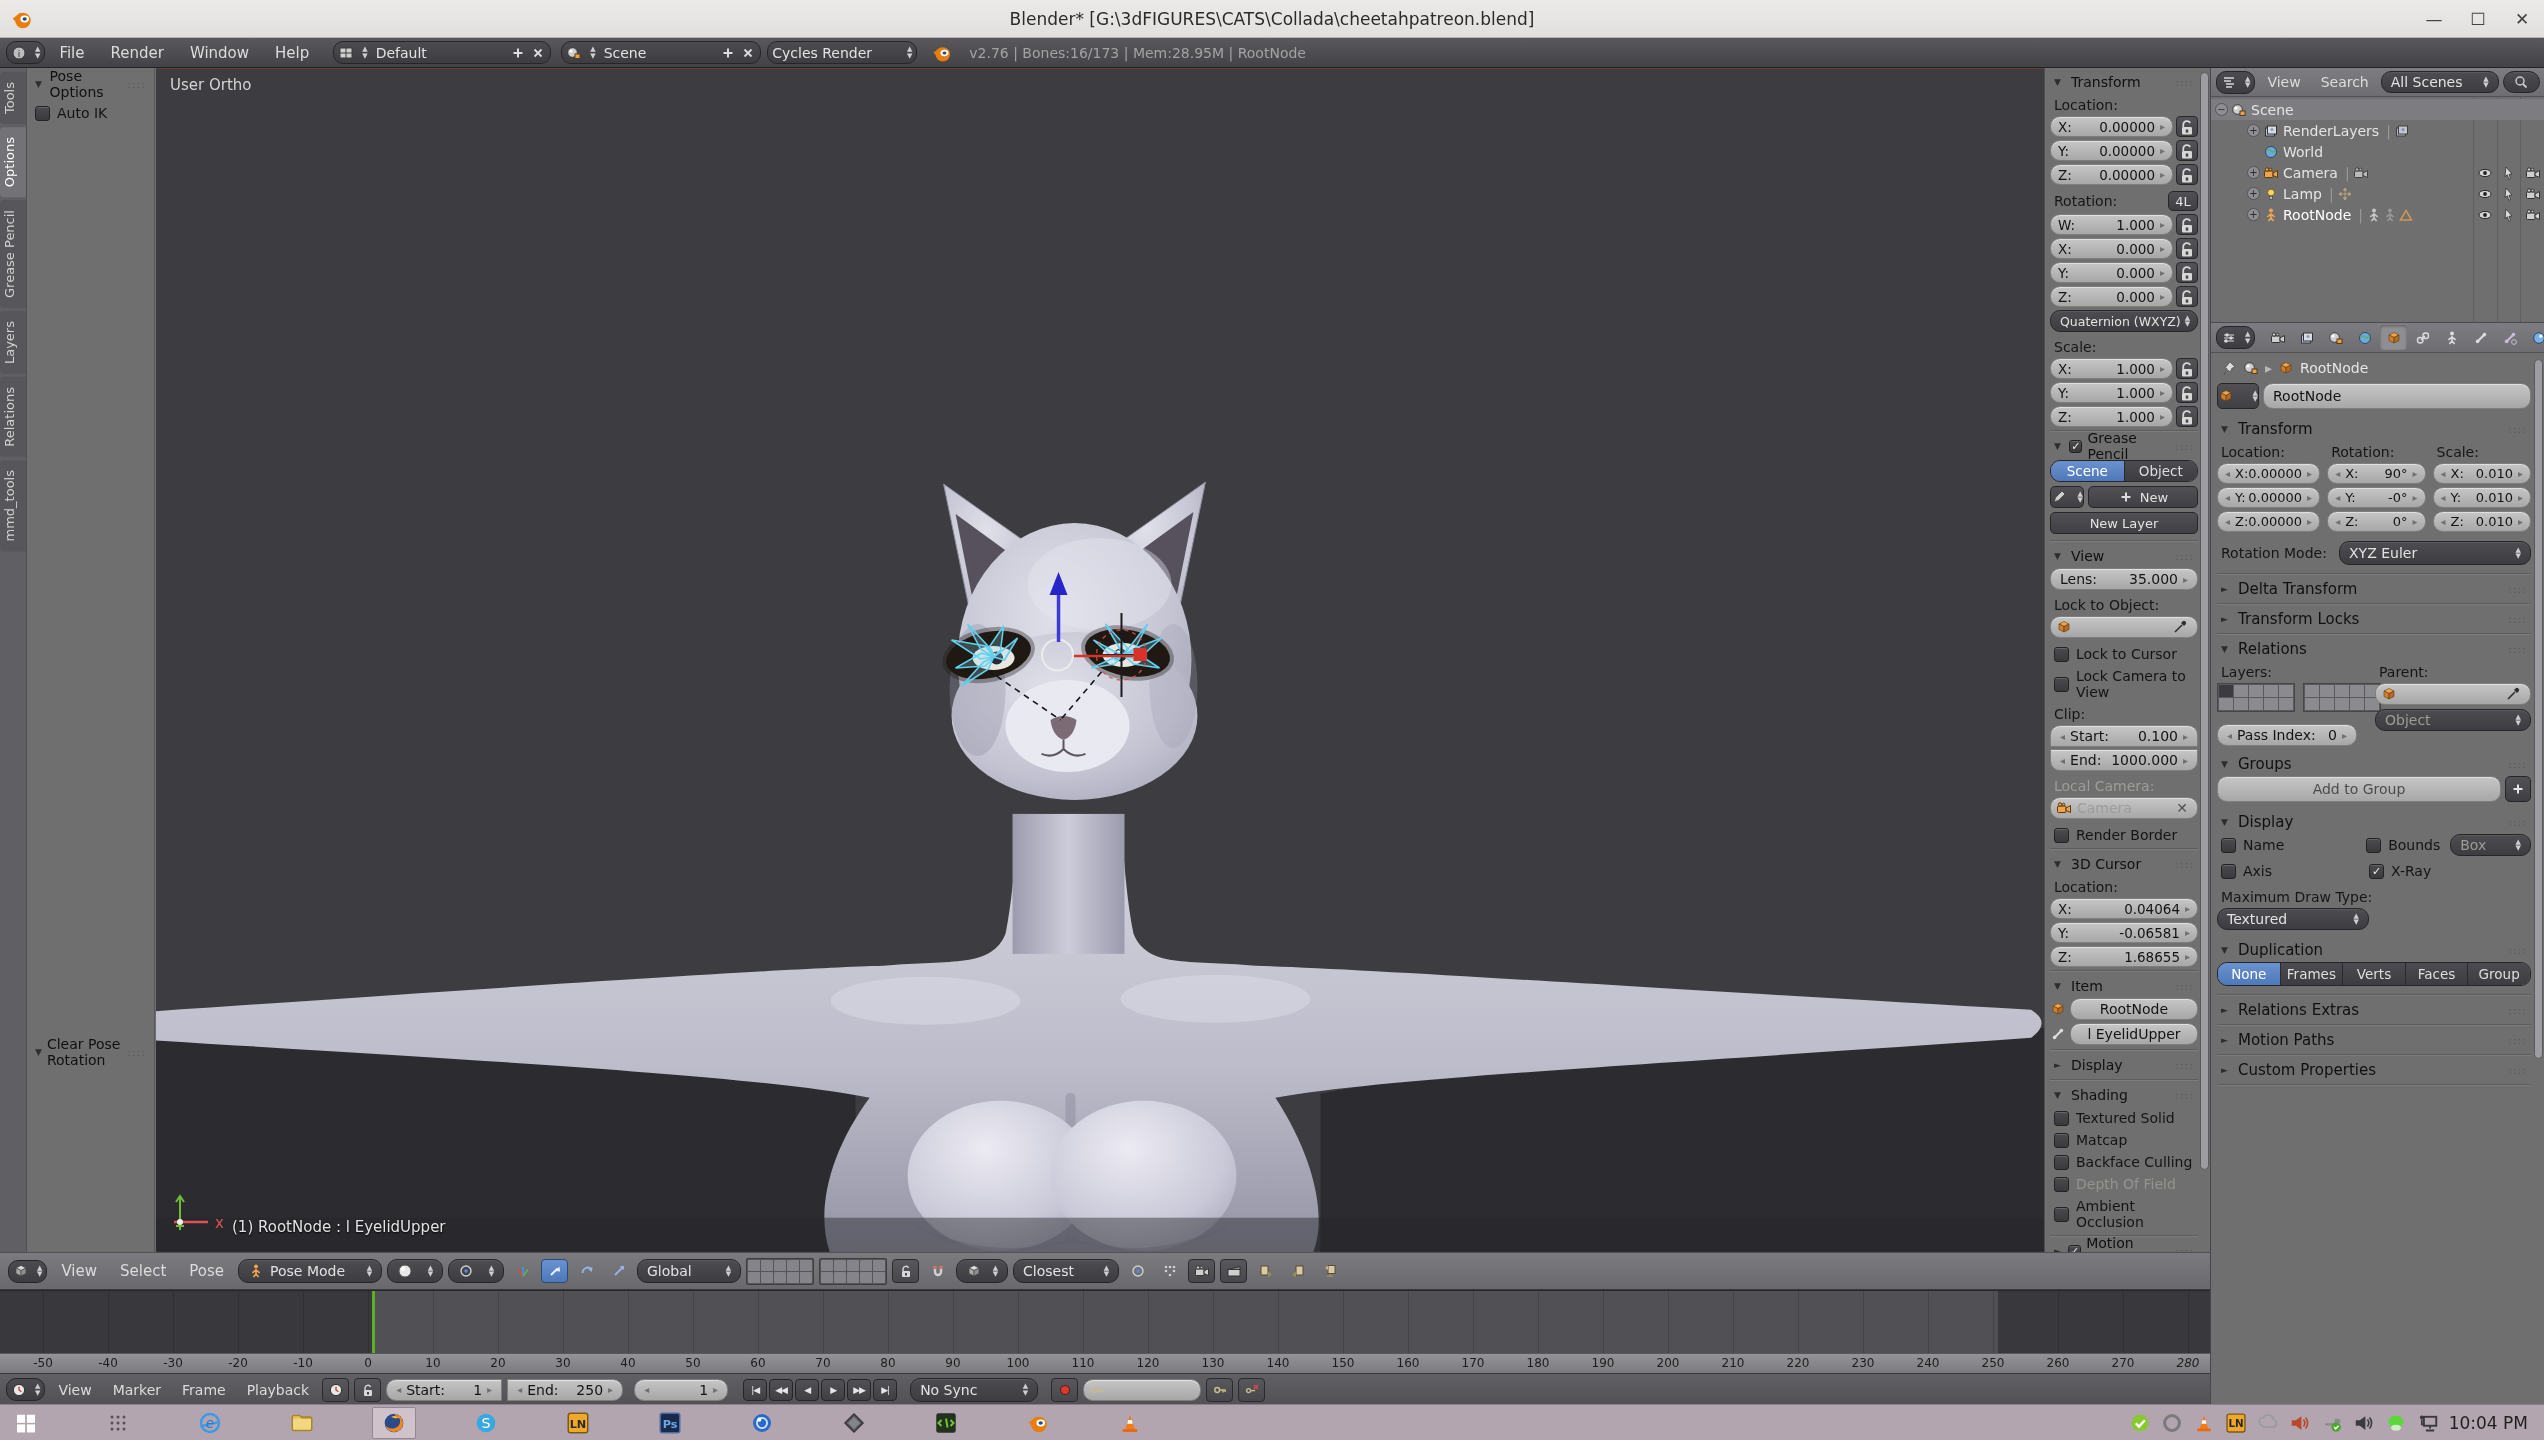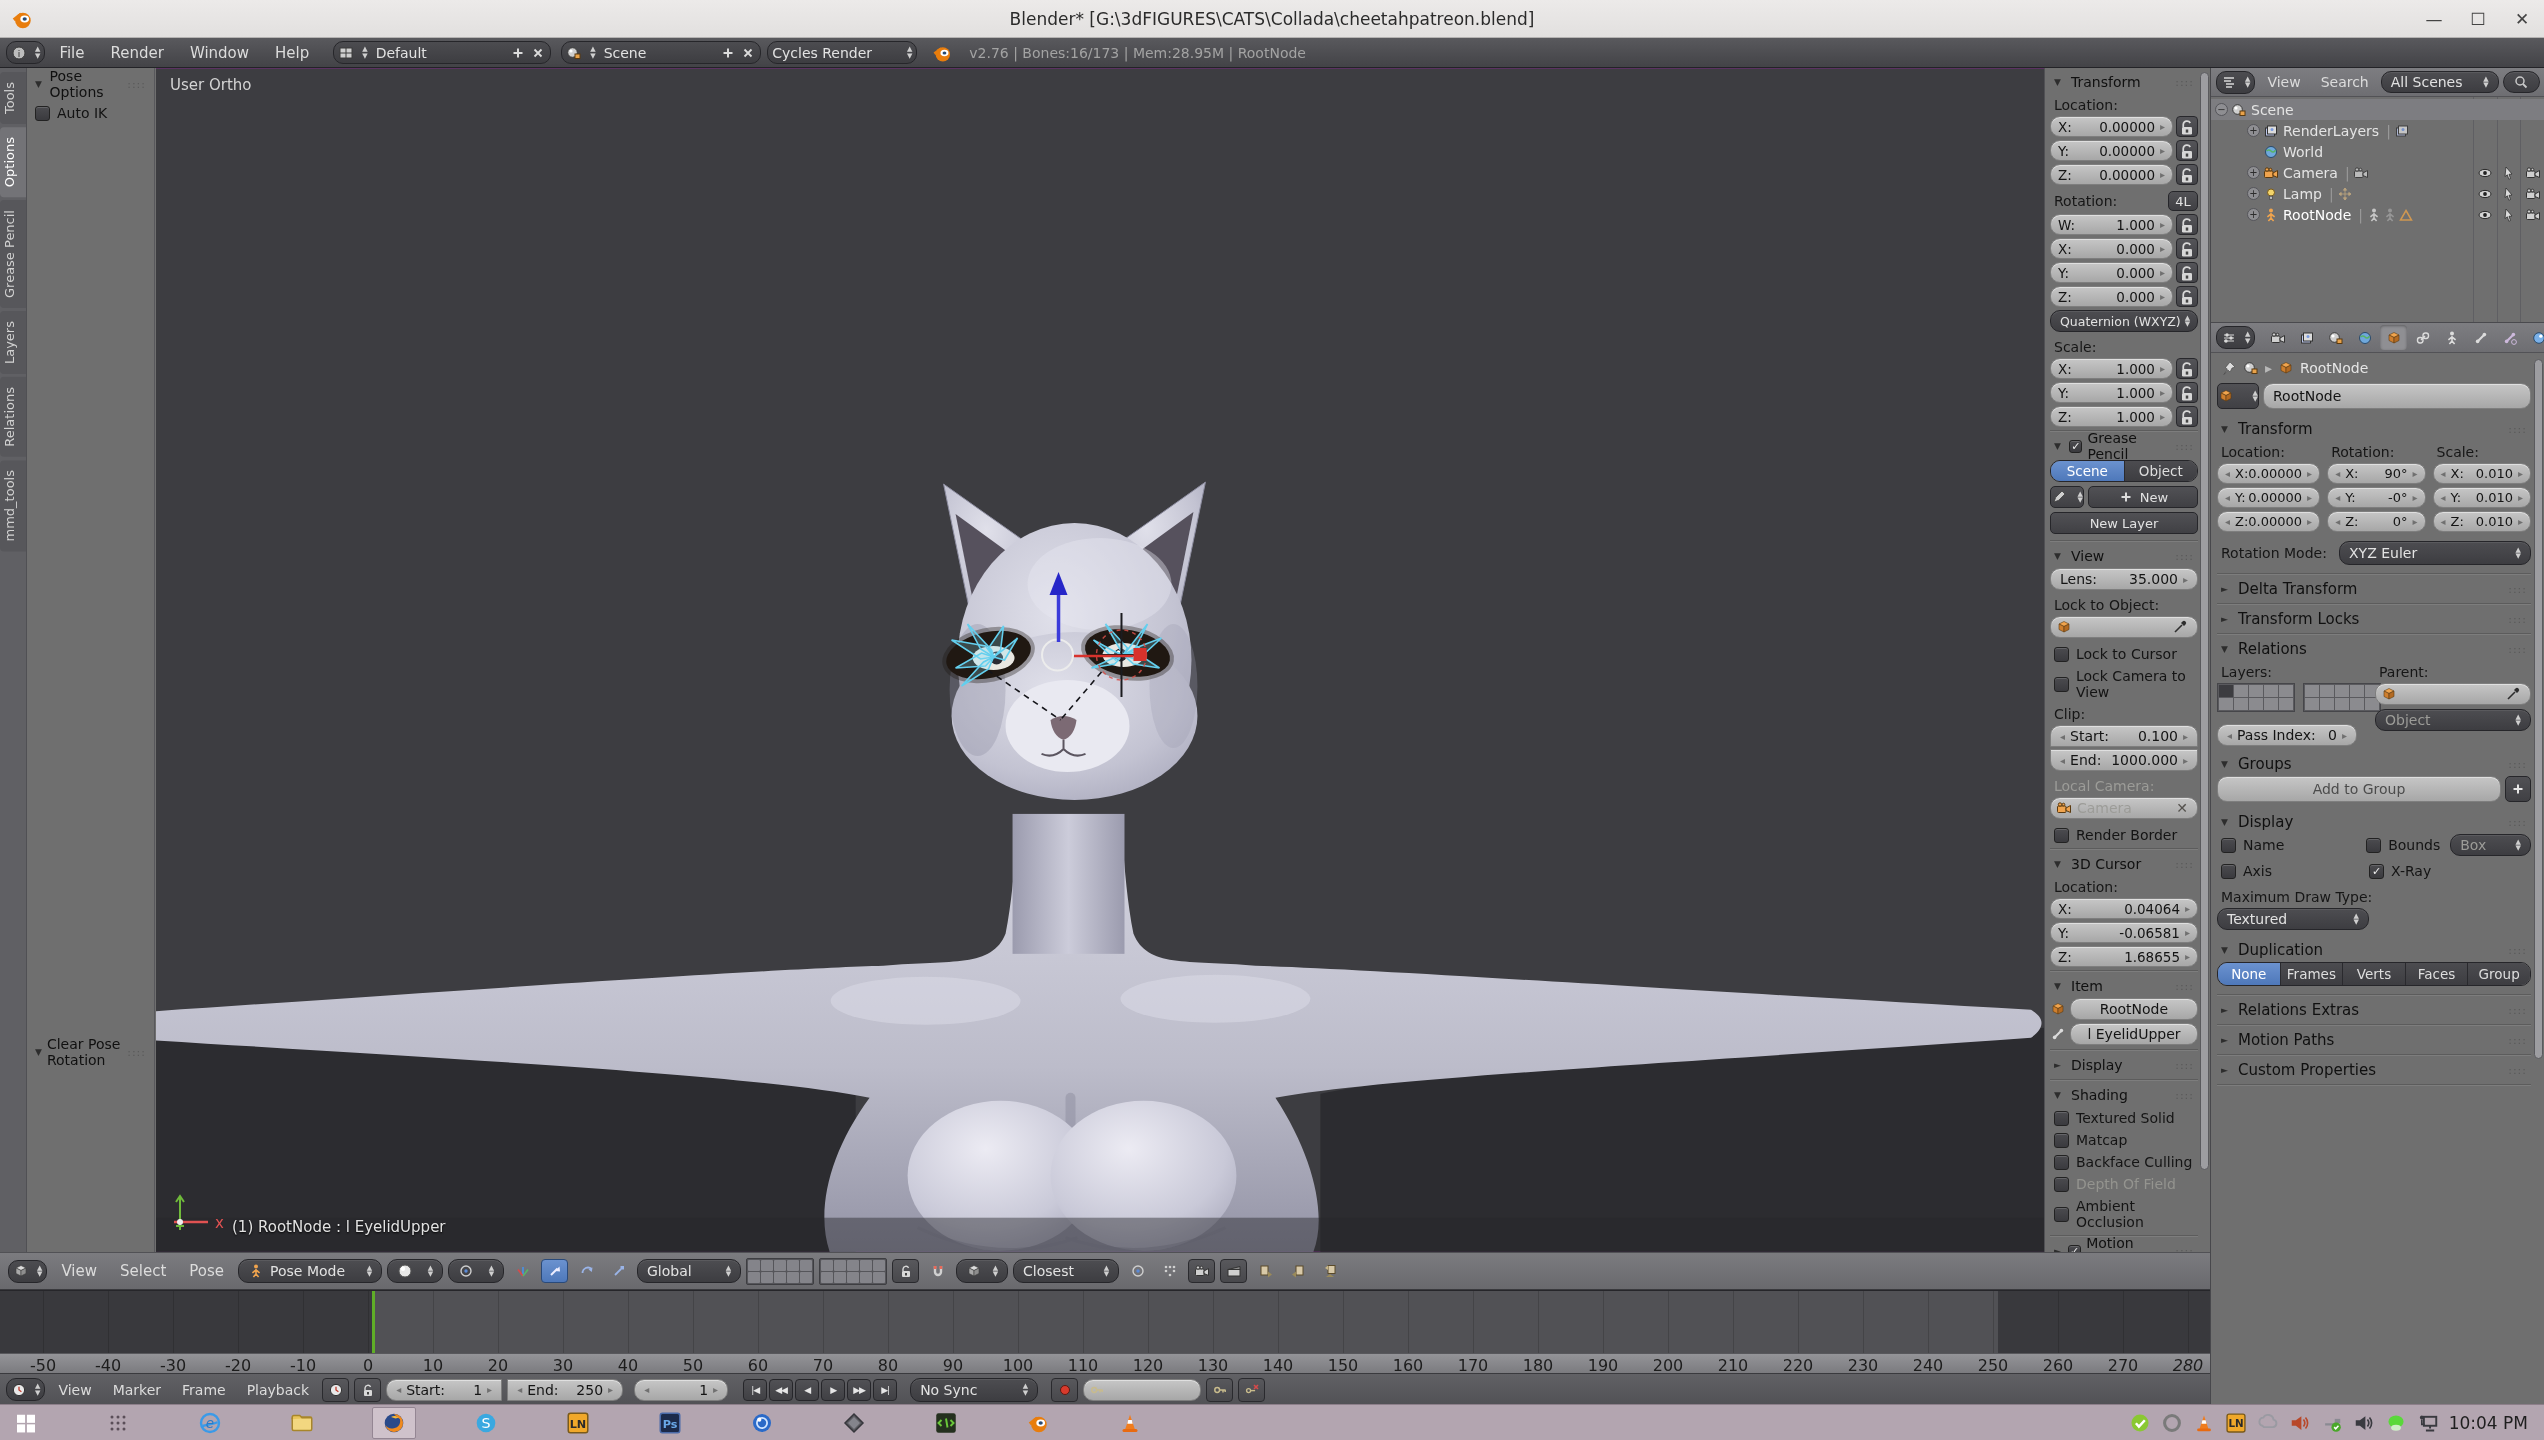--- a/index.html
+++ b/index.html
@@ -51,7 +51,7 @@
   #ts-clear{position:absolute;left:4px;right:4px;top:972px}
 
   
-  #viewport{position:absolute;left:156px;top:0;width:2204px;height:1184px;background:#a21caf;overflow:hidden}
+  #viewport{position:absolute;left:156px;top:0;width:2204px;height:1184px;background:#c2410c;overflow:hidden}
   #vp-label{position:absolute;left:14px;top:8px;color:#d4d4d4;font-size:15px}
   #vp-status{position:absolute;left:76px;bottom:16px;color:#e2e2e2;font-size:15px;text-shadow:0 1px 2px #000}
   #vp-axis{position:absolute;left:6px;bottom:10px;width:70px;height:60px}

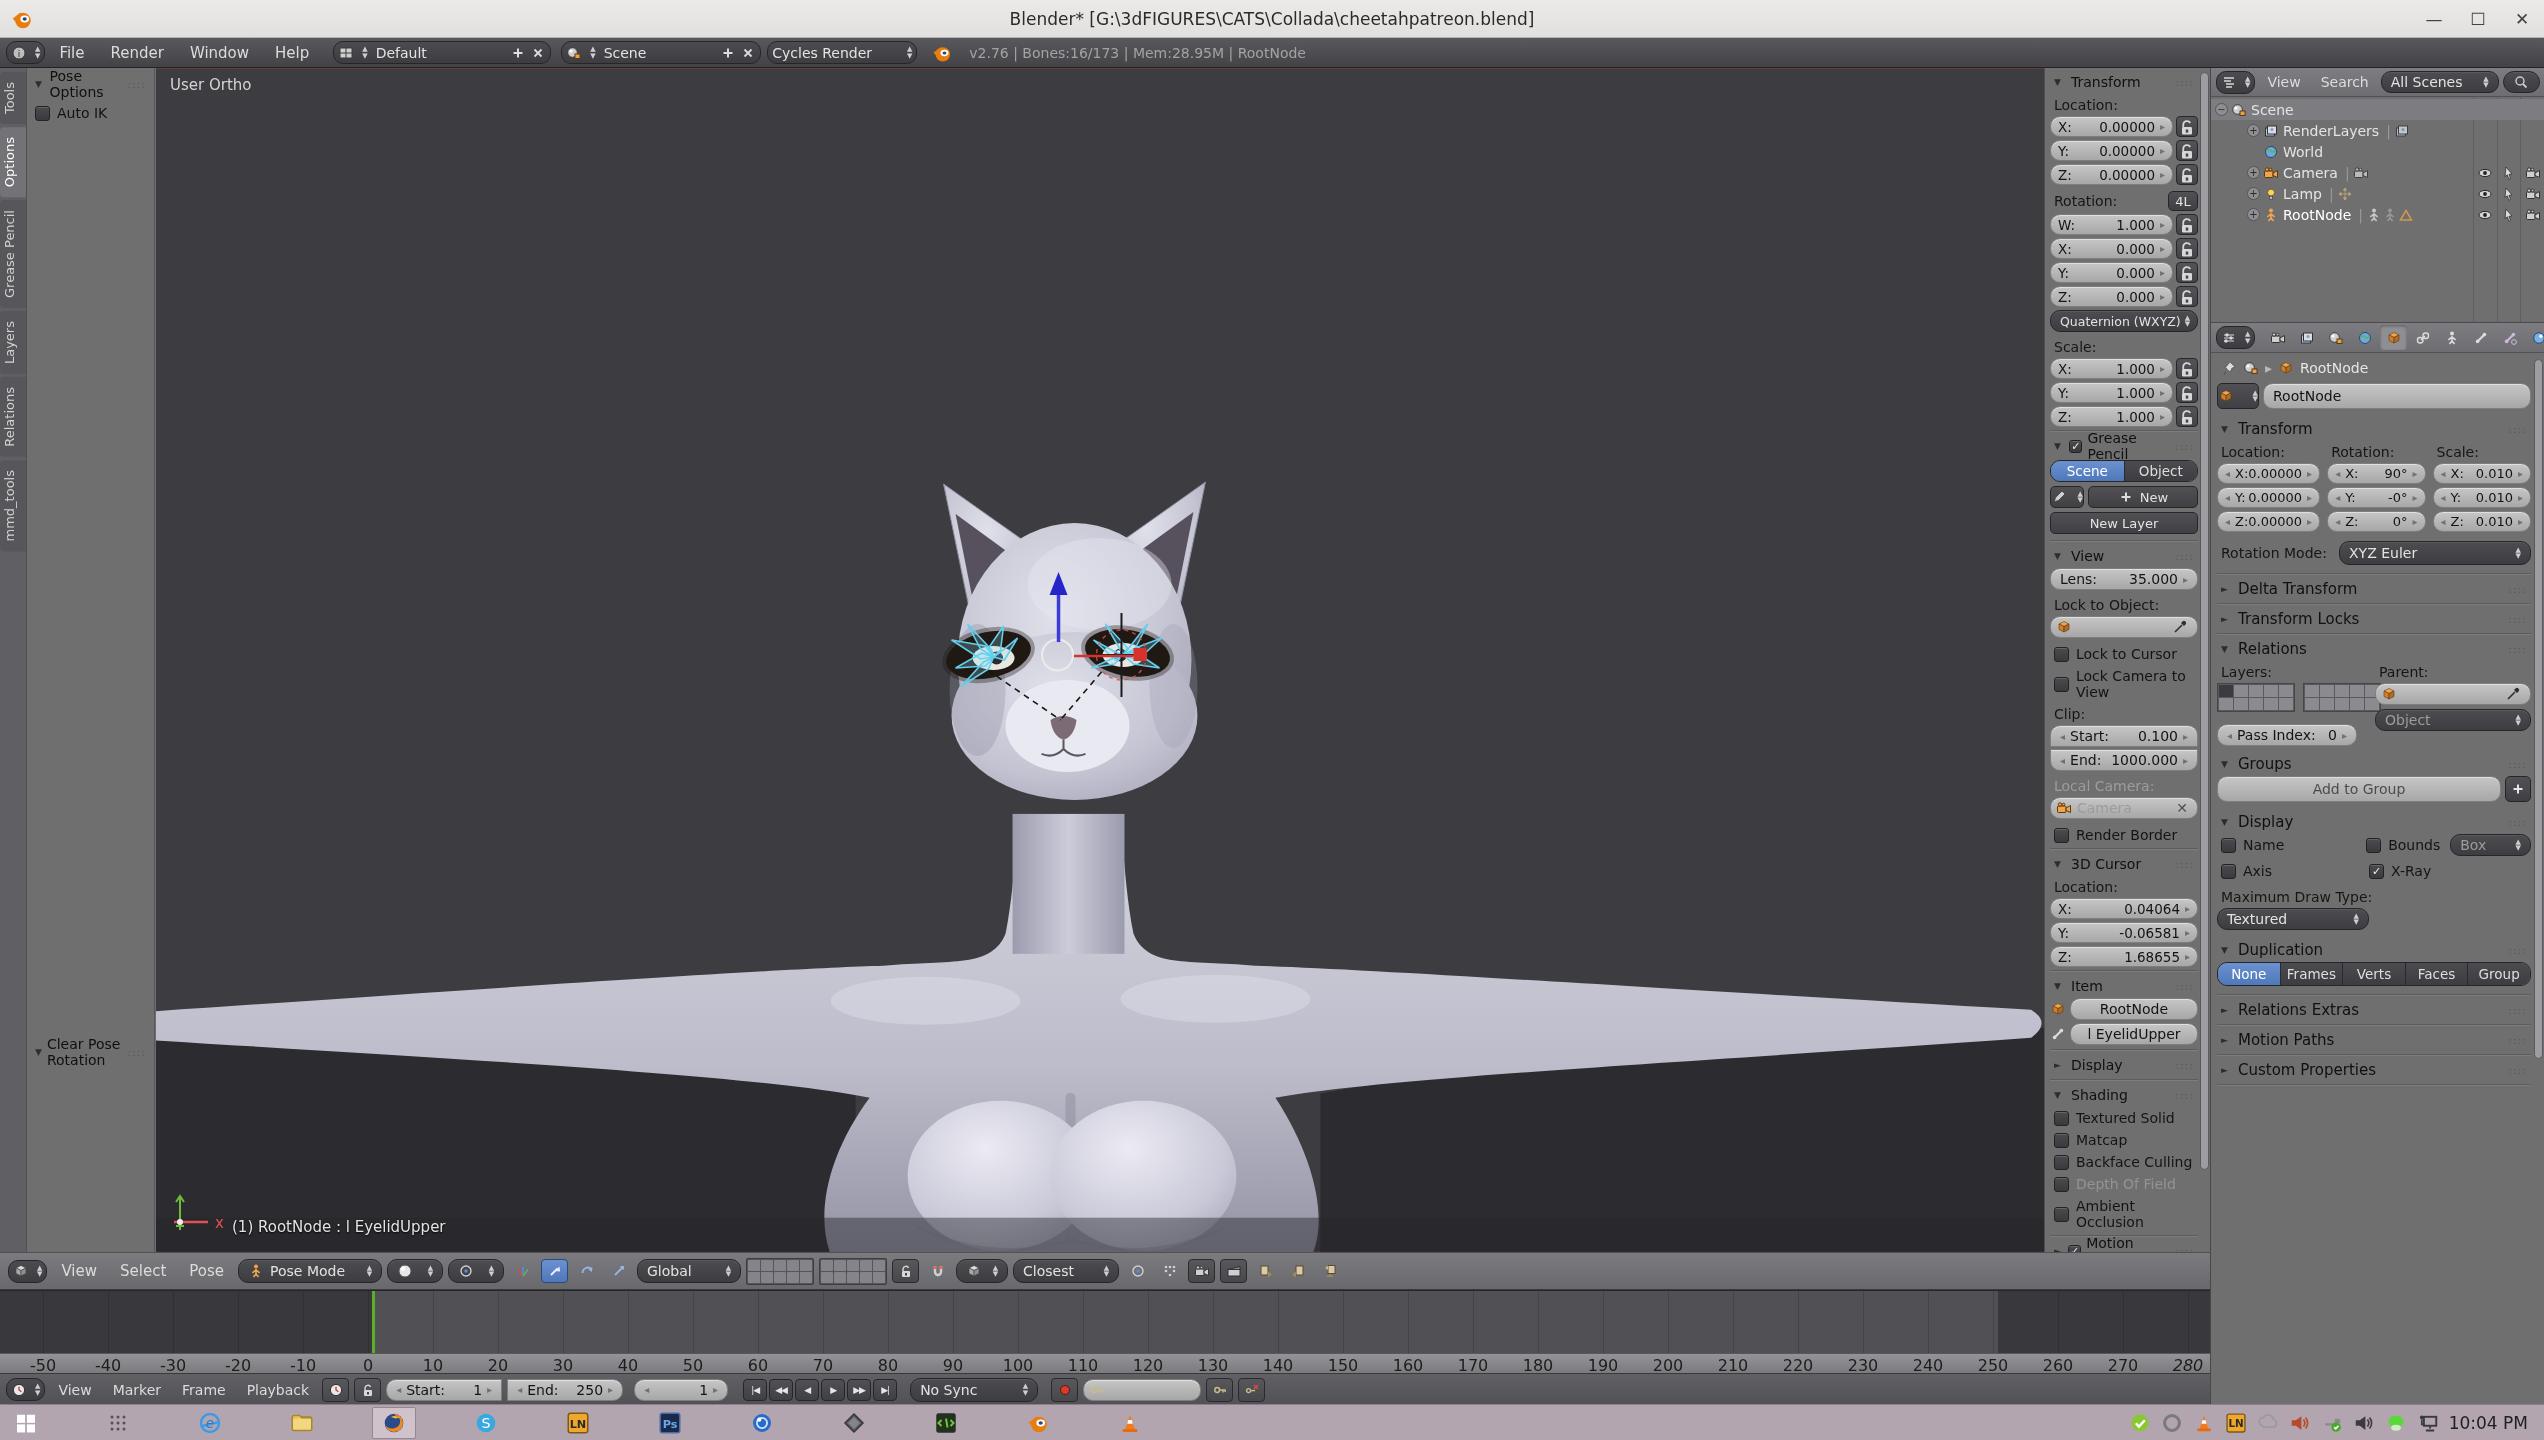--- a/index.html
+++ b/index.html
@@ -112,7 +112,7 @@
   #tl-grid{position:absolute;inset:0;background:repeating-linear-gradient(90deg,rgba(0,0,0,.16) 0 1px,transparent 1px 65px);background-position:43px 0}
   #tl-cur{position:absolute;left:372px;top:0;width:3px;height:62px;background:#5fae27}
   #tl-ruler{position:absolute;left:0;top:62px;width:2210px;height:20px;background:linear-gradient(#949498,#7b7b7f);border-top:1px solid #58585c;overflow:hidden}
-  #tl-ruler span{position:absolute;top:2px;transform:translateX(-50%);font-size:16px;color:#1d1d1d}
+  #tl-ruler span{position:absolute;top:2px;transform:translateX(-50%);font-size:12px;color:#1d1d1d}
   #tl-footer{position:absolute;left:0;top:82px;width:2210px;height:32px;background:linear-gradient(#616165,#515155);border-top:1px solid #3a3a3e;display:flex;align-items:center;gap:5px;padding:0 6px}
   #tl-footer .menu-label{font-size:14px;padding:0 8px}
   .pbtn{width:24px;height:22px;border-radius:4px;background:linear-gradient(#515155,#404044);border:1px solid #26262a;color:#e6e6e6;font-size:9px;display:inline-flex;align-items:center;justify-content:center;letter-spacing:-1px}

